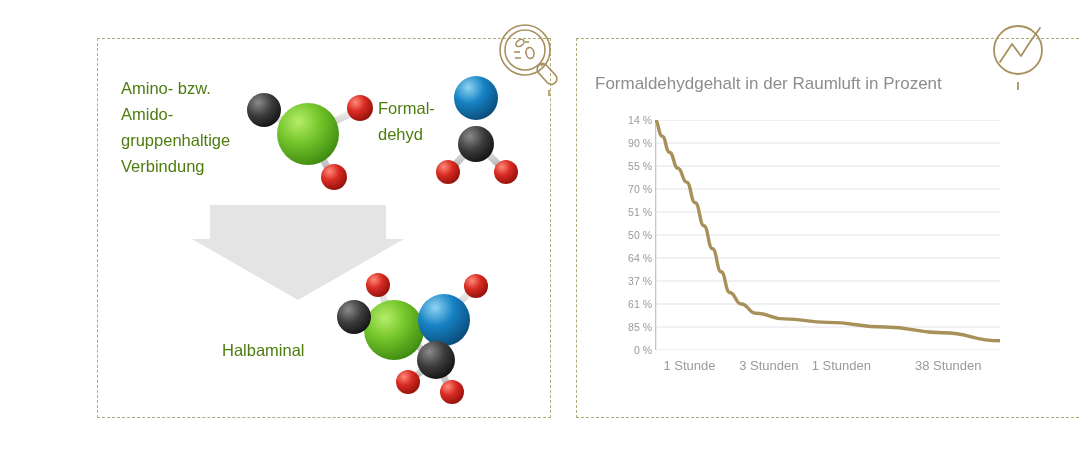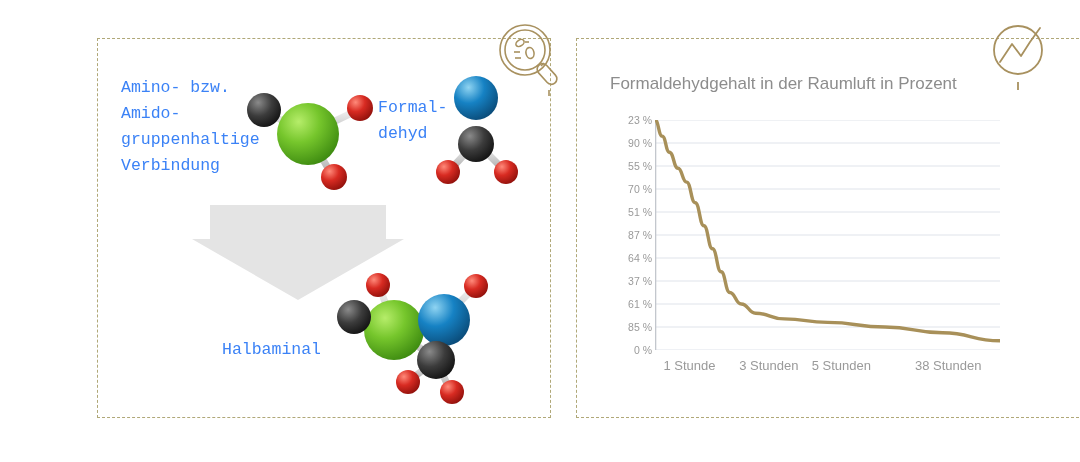--- a/index.html
+++ b/index.html
@@ -47,10 +47,10 @@
   
   .mol-label {
     position: absolute;
-    color: #3b82f6;
+    color: #4d7c0f;
     font-size: 16.5px;
     line-height: 26px;
-    font-family: Liberation Mono, monospace;
+    font-family: Liberation Sans, sans-serif;
     white-space: pre-line;
   }
   #label-amino {

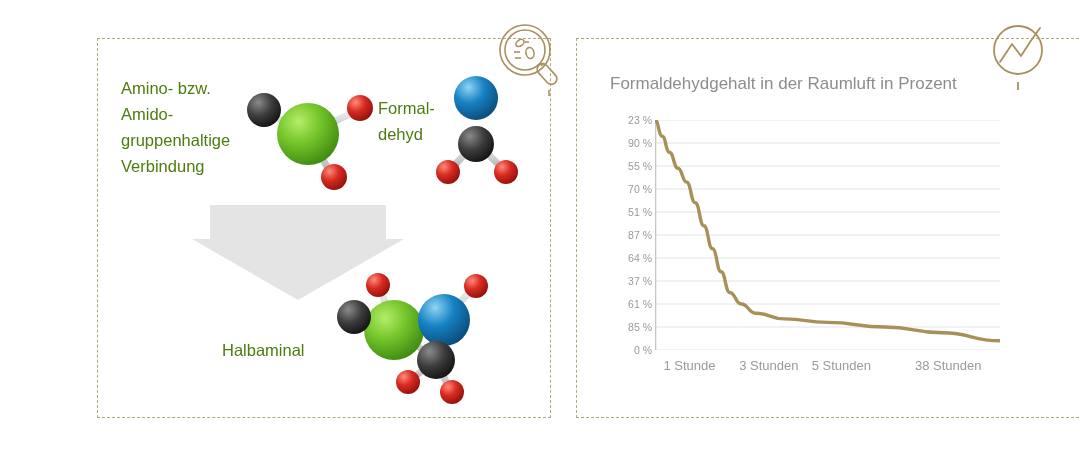--- a/index.html
+++ b/index.html
@@ -87,7 +87,7 @@
   
   #chart-title {
     position: absolute;
-    left: 610px;
+    left: 595px;
     top: 74px;
     color: #8d8d8d;
     font-size: 17px;

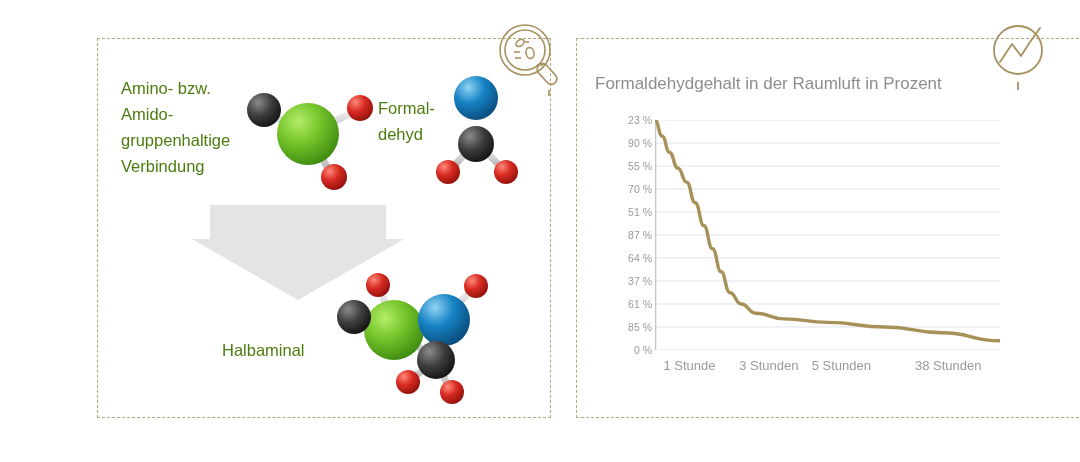--- a/index.html
+++ b/index.html
@@ -274,7 +274,7 @@
       <div class="y-tick" style="top: 69px;">70 %</div>
       <div class="y-tick" style="top: 46px;">55 %</div>
       <div class="y-tick" style="top: 23px;">90 %</div>
-      <div class="y-tick" style="top: 0px;">23 %</div>
+      <div class="y-tick" style="top: 0px;">14 %</div>
     </div>
   <div id="plot">
     <svg id="plot-svg" viewBox="0 0 345 230" width="345" height="230" preserveAspectRatio="none">

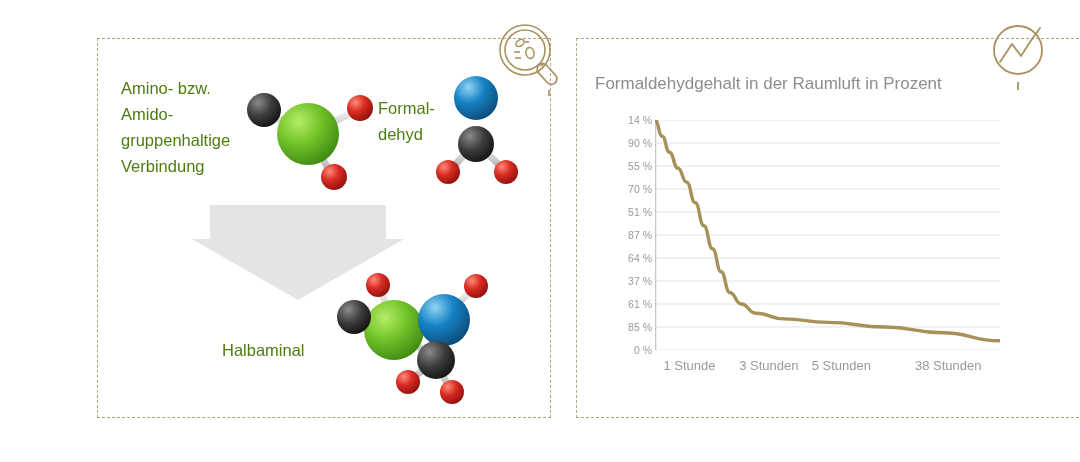--- a/index.html
+++ b/index.html
@@ -269,7 +269,7 @@
       <div class="y-tick" style="top: 184px;">61 %</div>
       <div class="y-tick" style="top: 161px;">37 %</div>
       <div class="y-tick" style="top: 138px;">64 %</div>
-      <div class="y-tick" style="top: 115px;">87 %</div>
+      <div class="y-tick" style="top: 115px;">50 %</div>
       <div class="y-tick" style="top: 92px;">51 %</div>
       <div class="y-tick" style="top: 69px;">70 %</div>
       <div class="y-tick" style="top: 46px;">55 %</div>

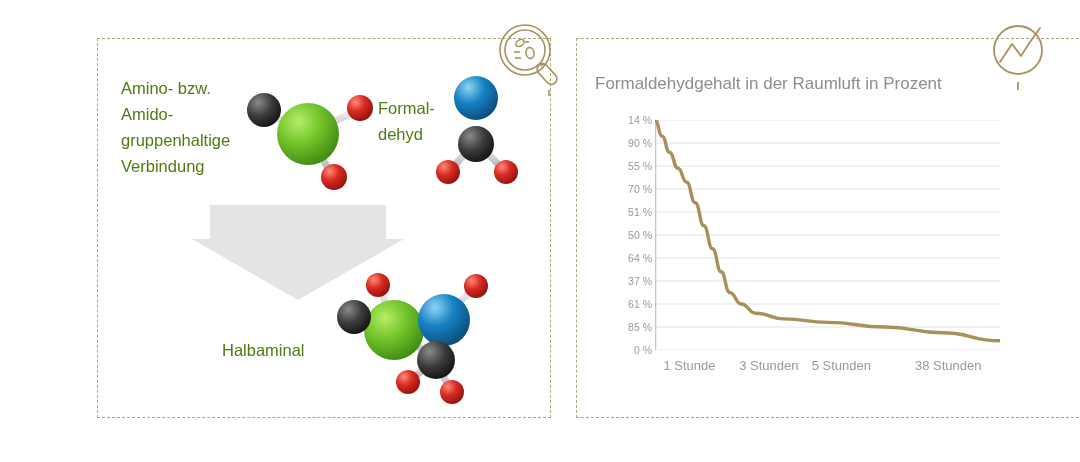--- a/index.html
+++ b/index.html
@@ -295,7 +295,7 @@
   </div>
 <div class="x-tick" style="left: 89.5px;">1 Stunde</div>
     <div class="x-tick" style="left: 168.85px;">3 Stunden</div>
-    <div class="x-tick" style="left: 241.3px;">5 Stunden</div>
+    <div class="x-tick" style="left: 241.3px;">1 Stunden</div>
     <div class="x-tick" style="left: 348.25px;">38 Stunden</div>
   </div>
 

